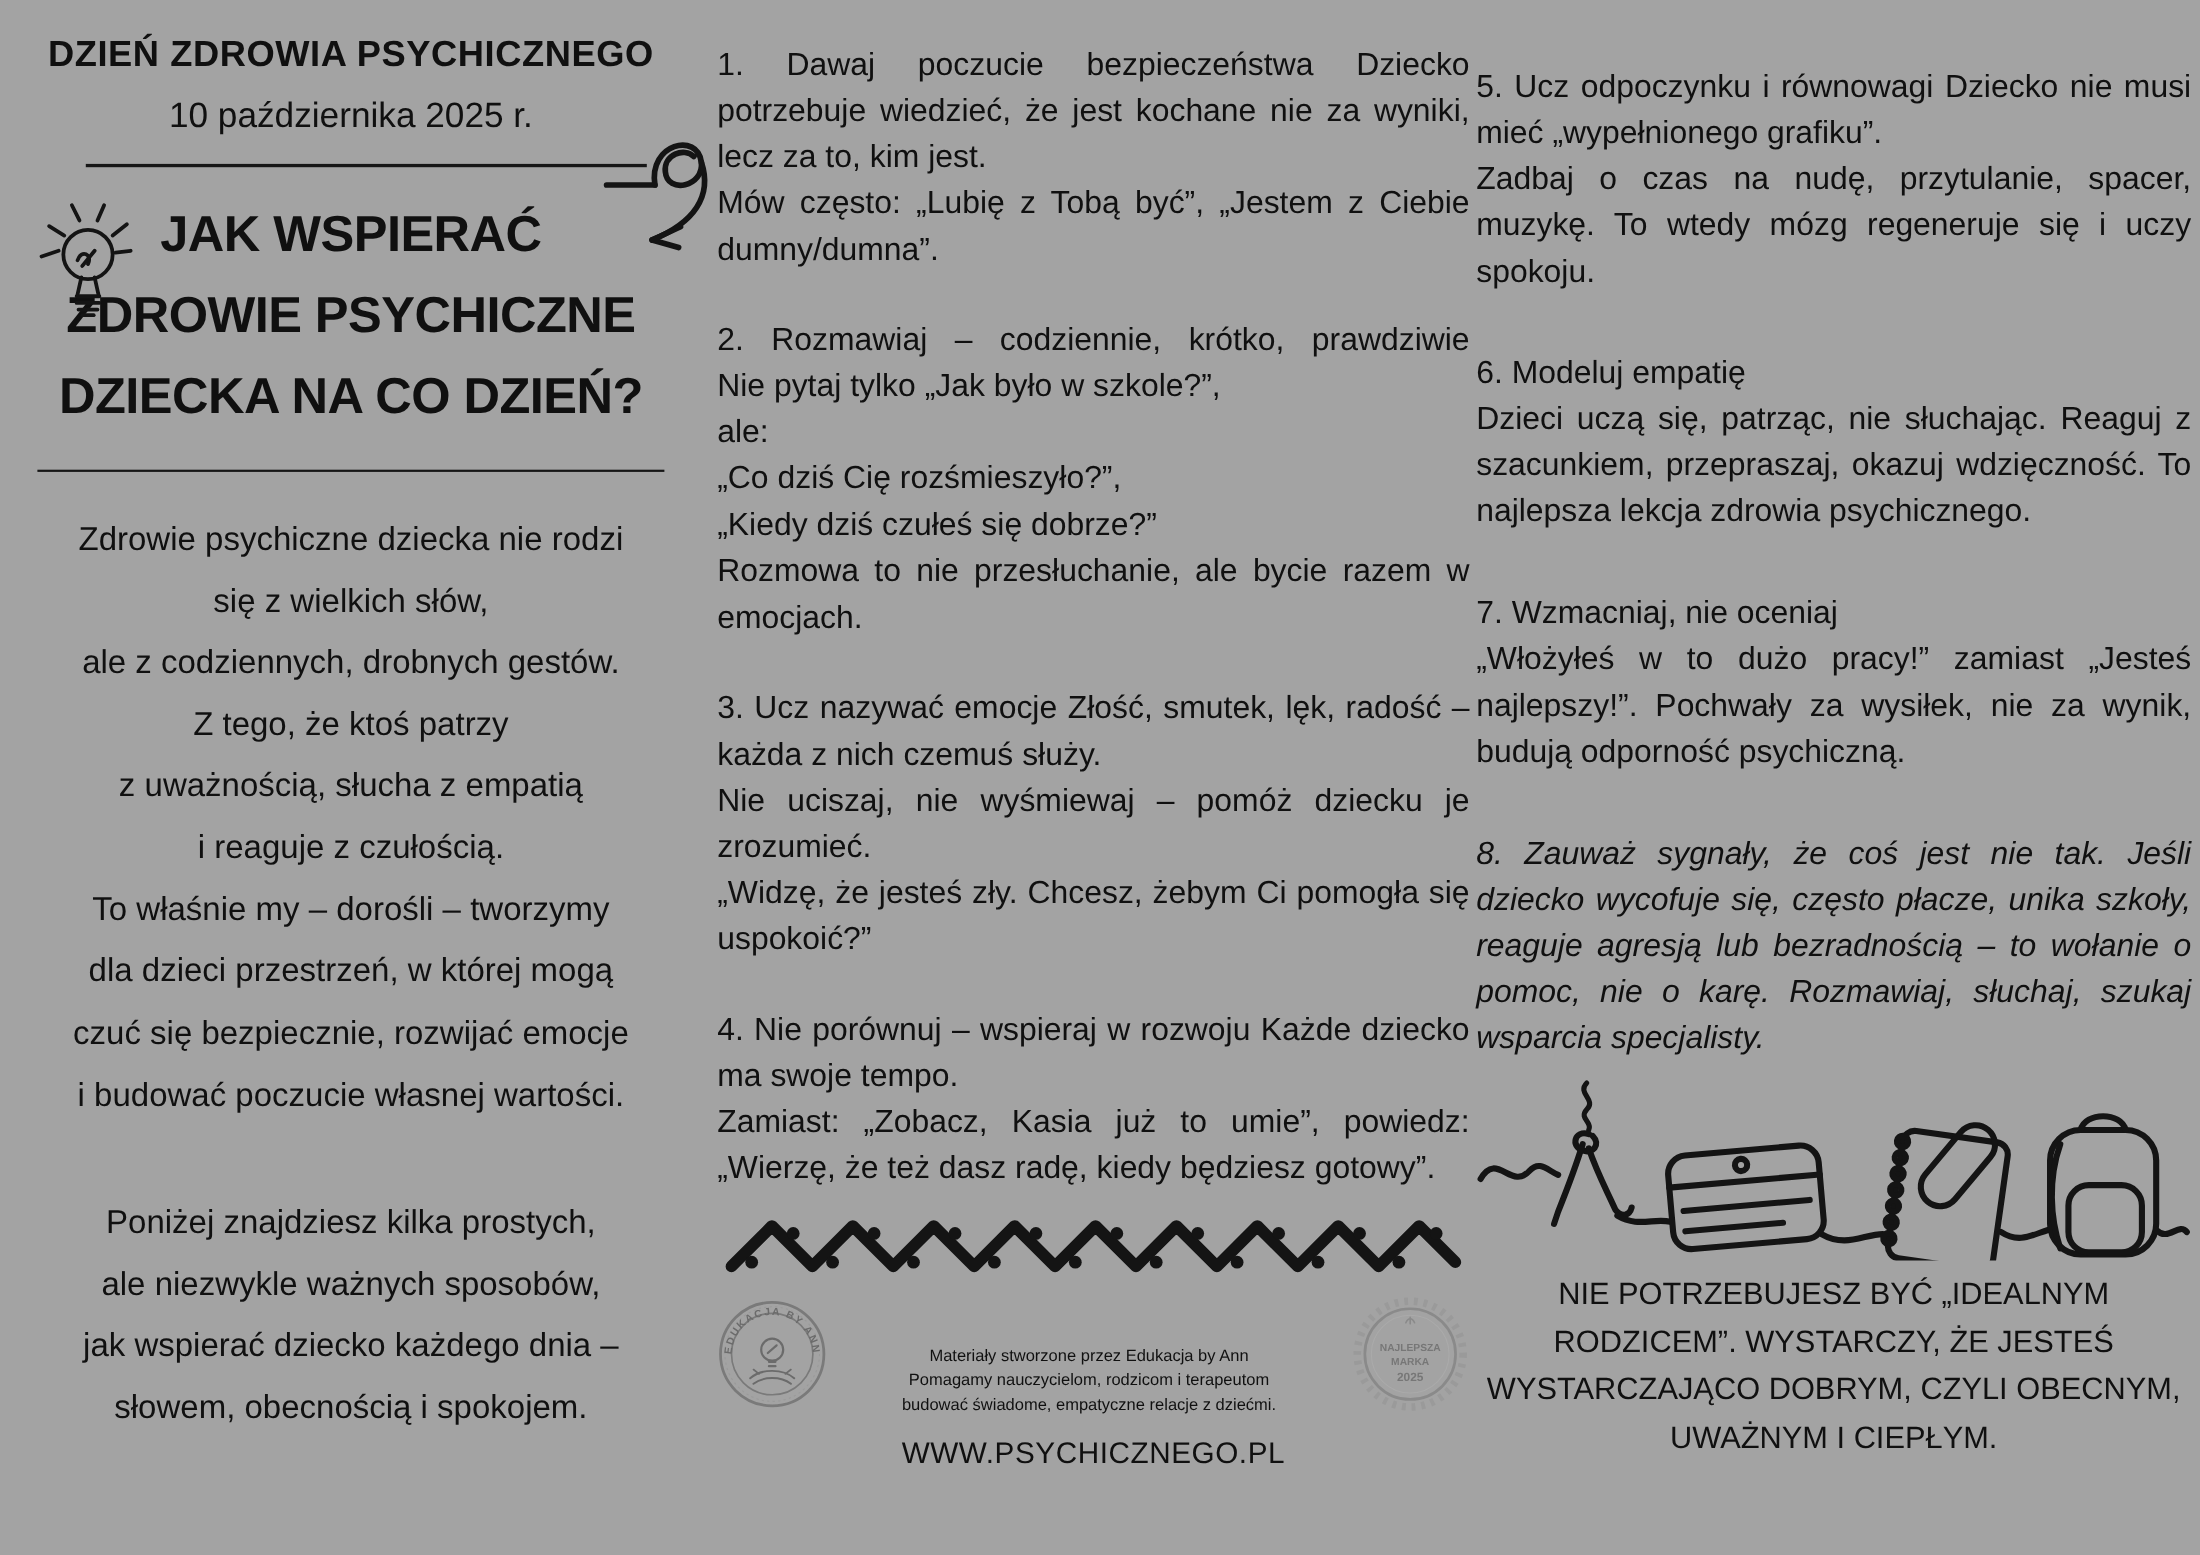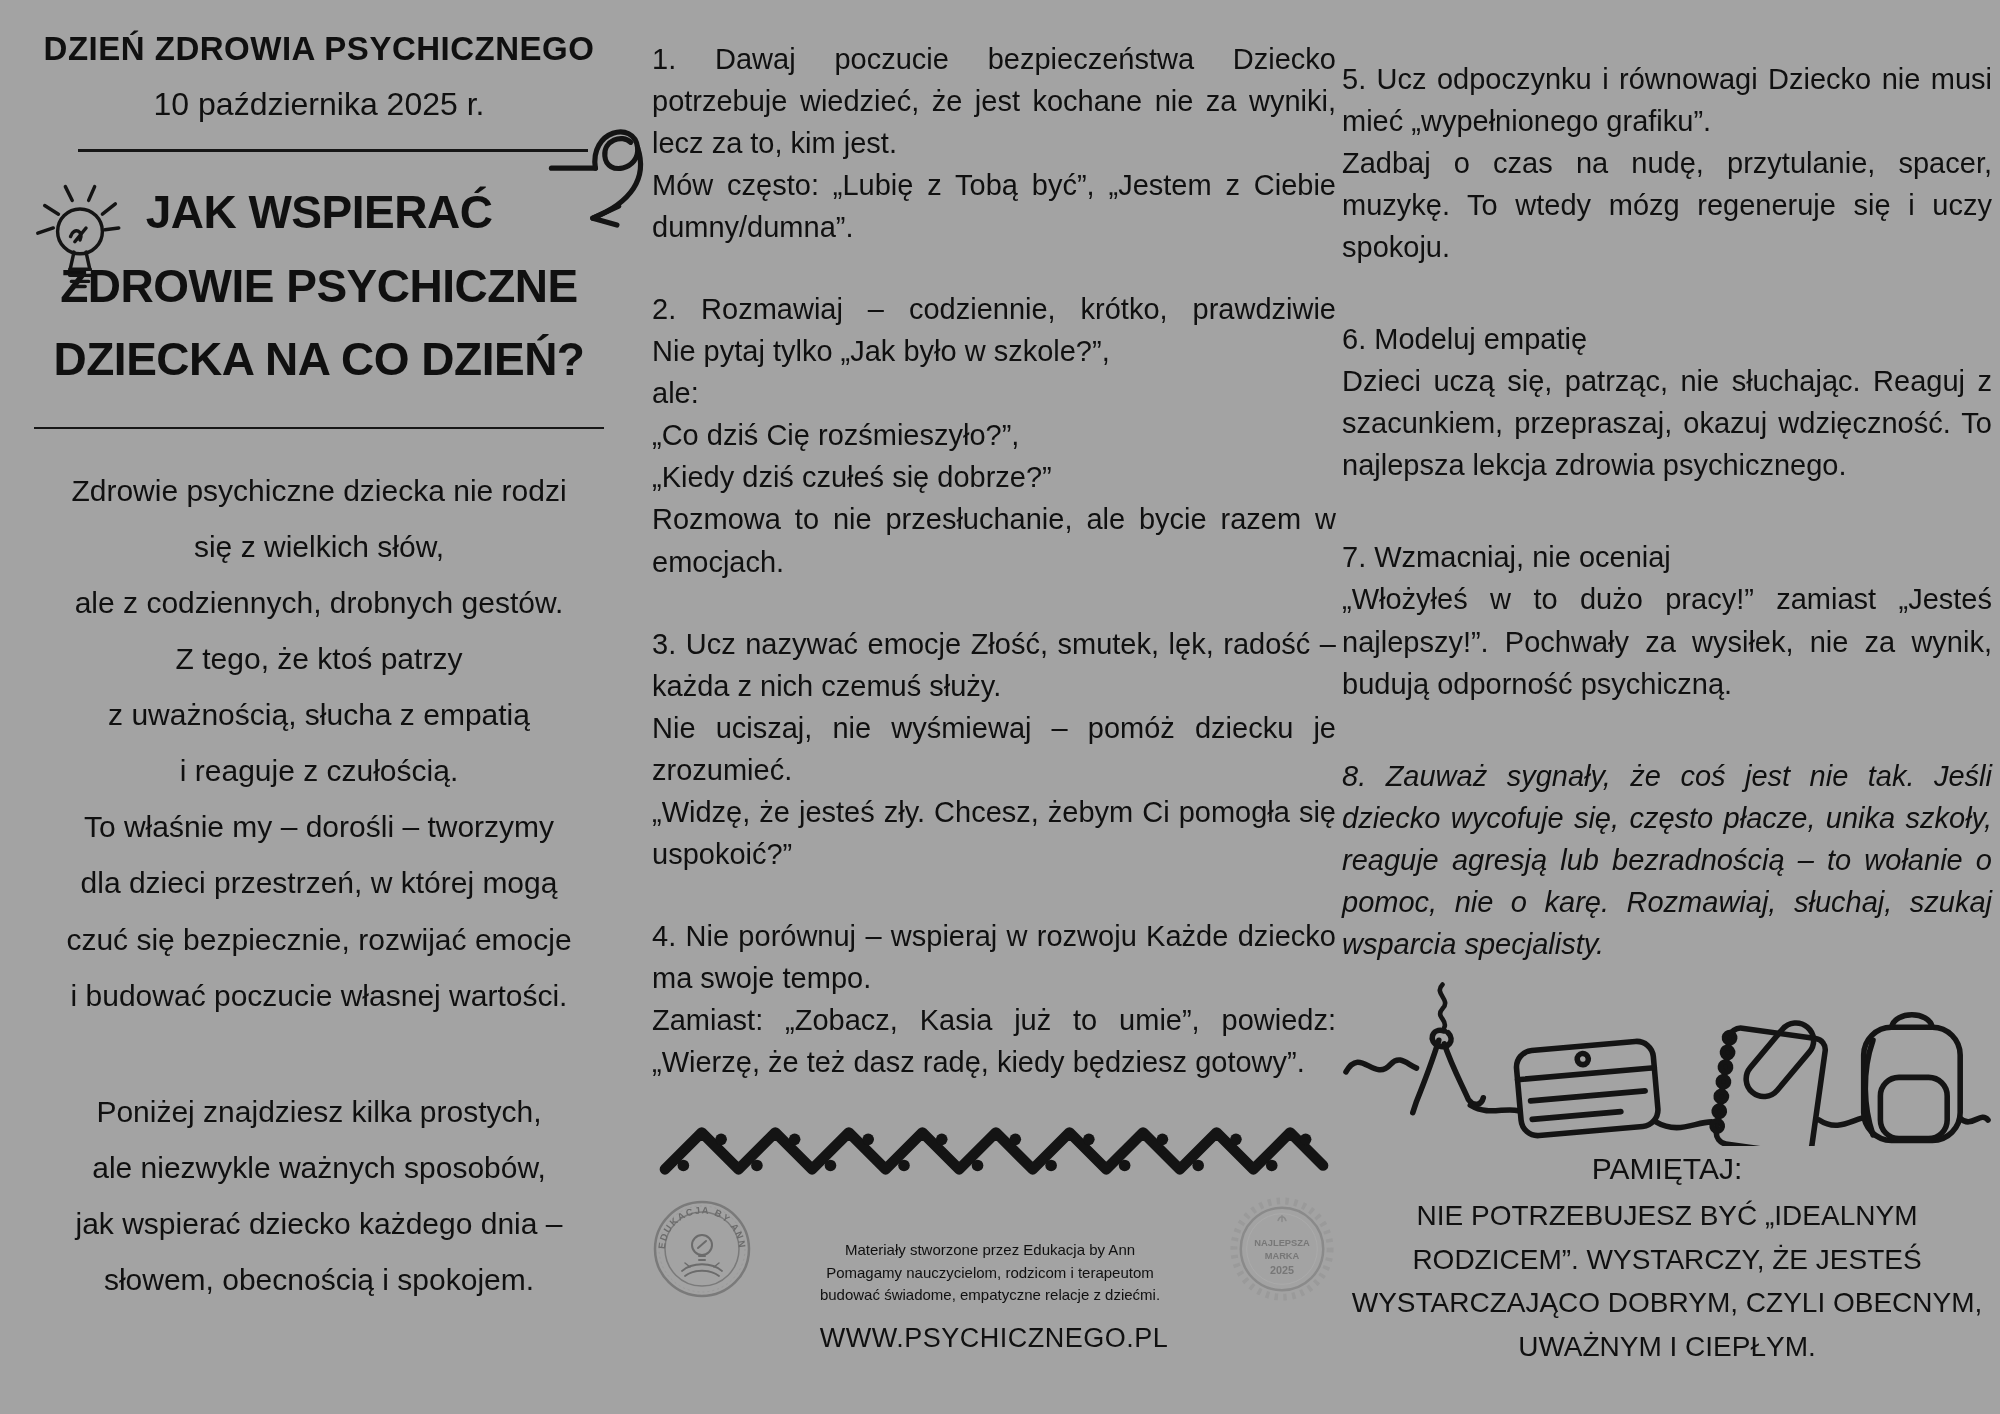--- a/index.html
+++ b/index.html
@@ -115,7 +115,7 @@
       <div class="seg">„Widzę, że jesteś zły. Chcesz, żebym Ci pomogła się uspokoić?”</div>
     </div>
 
-    <div class="point" style="margin-bottom:36px;">
+    <div class="point" style="margin-bottom:18px;">
       <div class="seg">4. Nie porównuj – wspieraj w rozwoju Każde dziecko ma swoje tempo.</div>
       <div class="seg">Zamiast: „Zobacz, Kasia już to umie”, powiedz: „Wierzę, że też dasz radę, kiedy będziesz gotowy”.</div>
     </div>

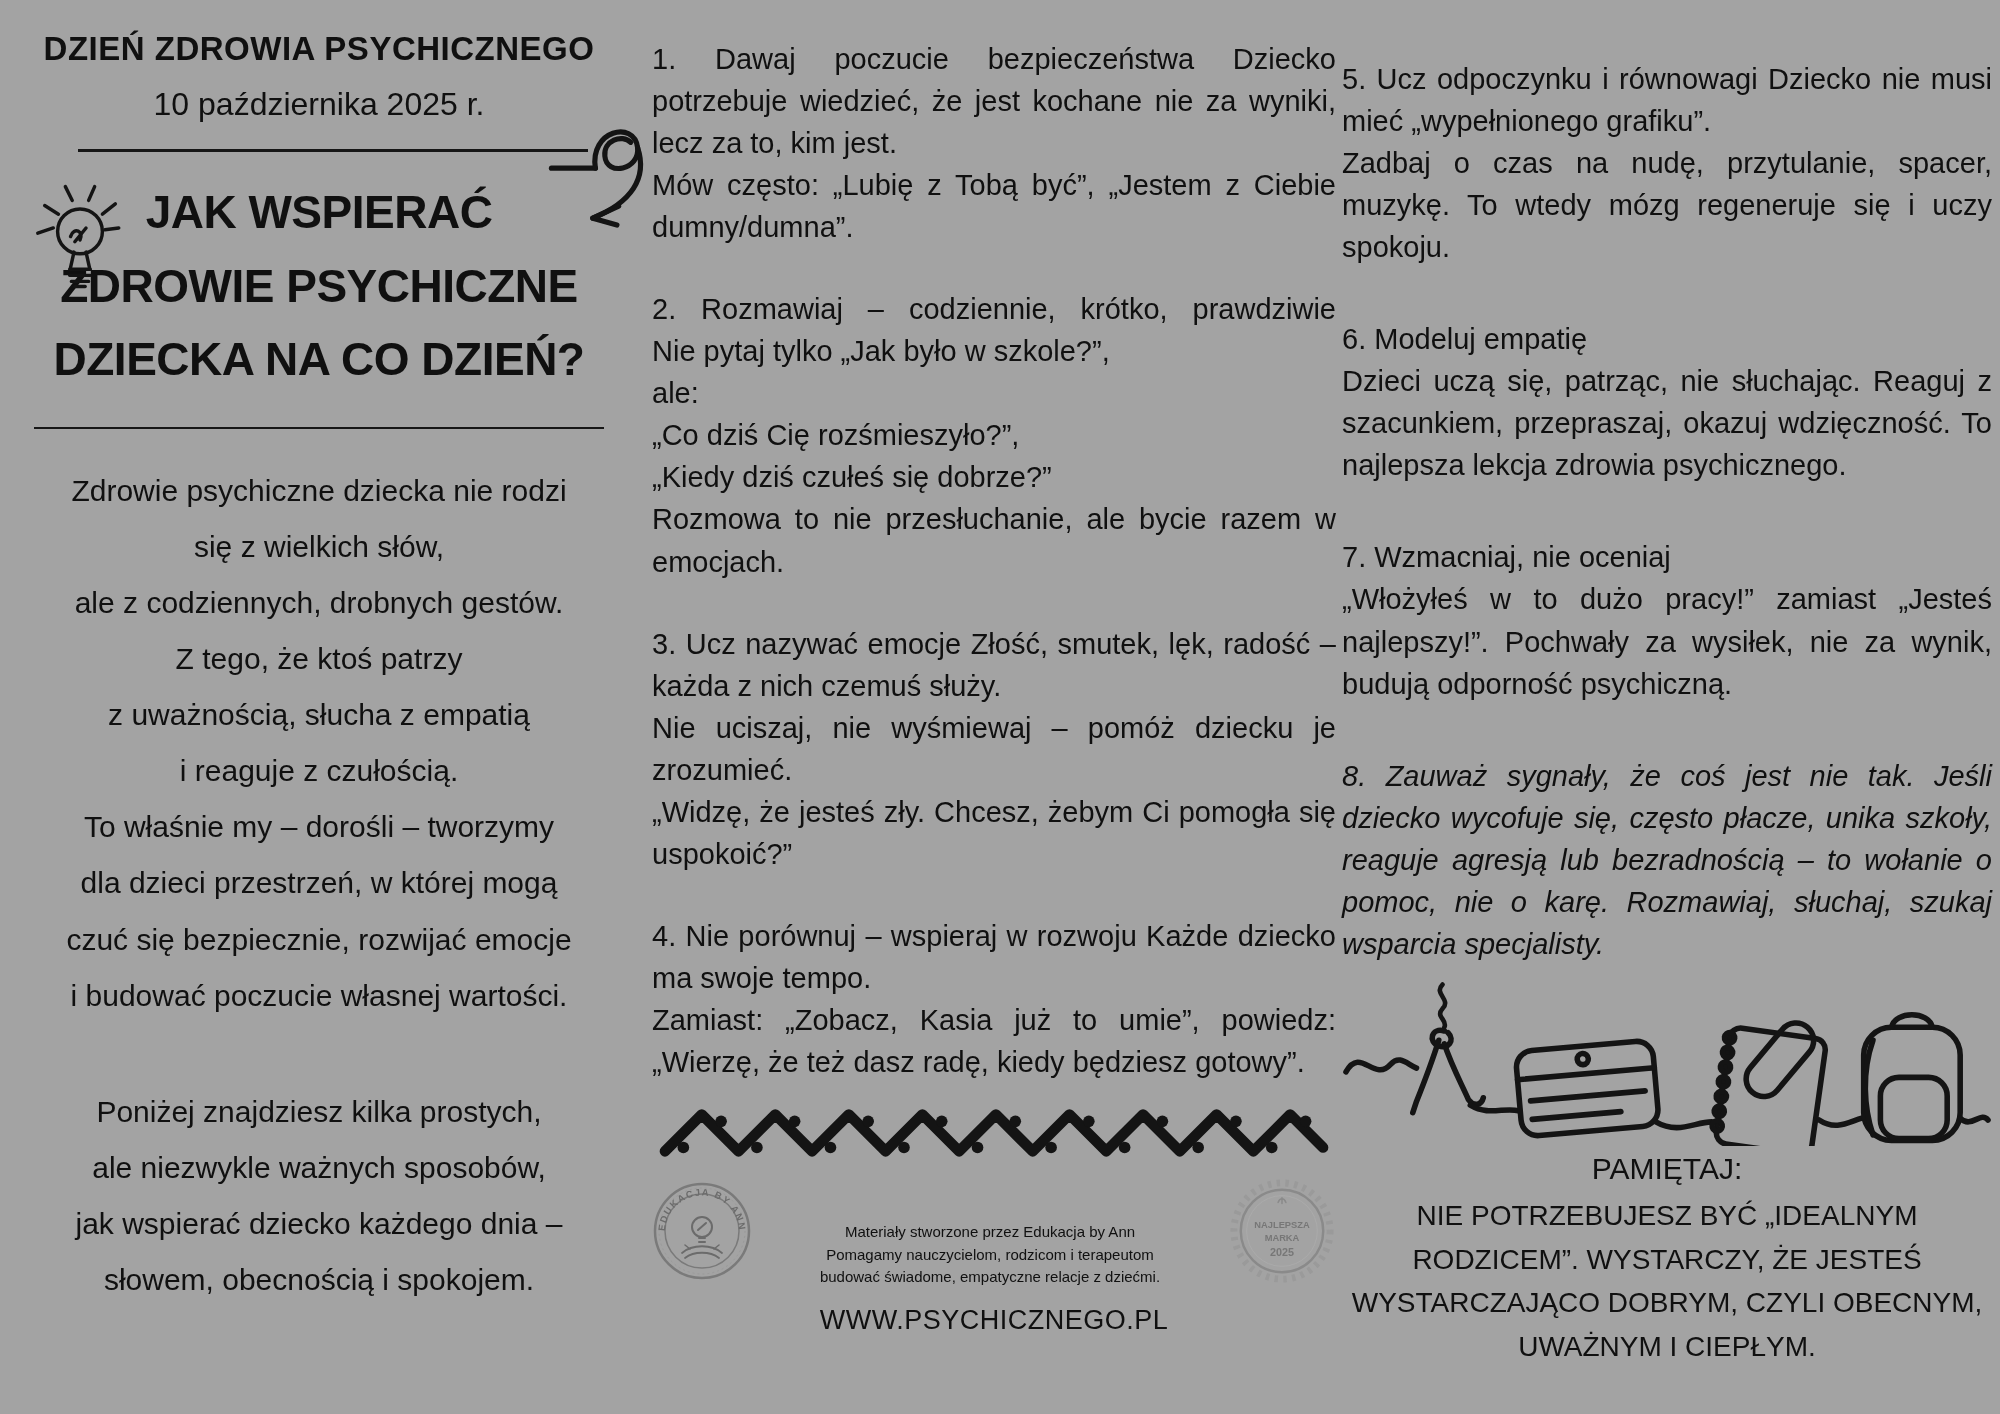--- a/index.html
+++ b/index.html
@@ -245,7 +245,6 @@
       </svg>
     </span>
 
-    <div class="reminder-h">PAMIĘTAJ:</div>
     <div class="reminder-b">NIE POTRZEBUJESZ BYĆ „IDEALNYM
 RODZICEM”. WYSTARCZY, ŻE JESTEŚ
 WYSTARCZAJĄCO DOBRYM, CZYLI OBECNYM,

